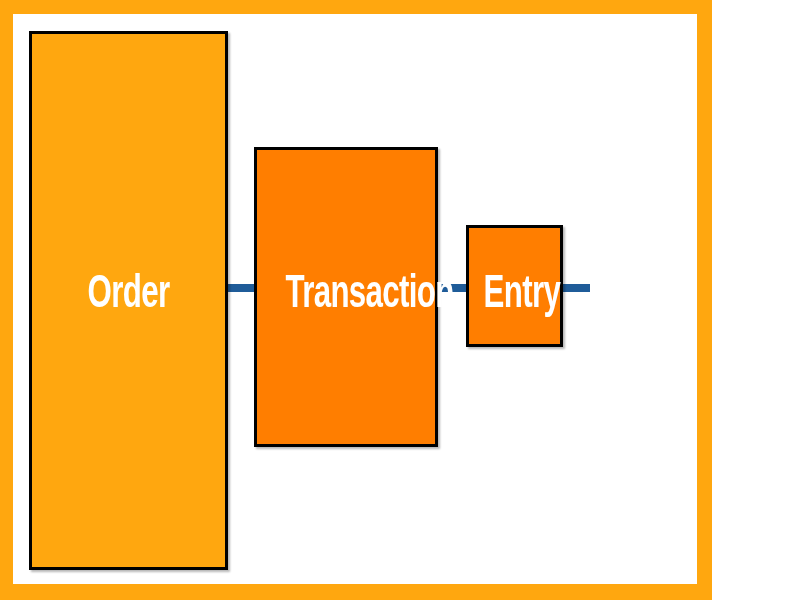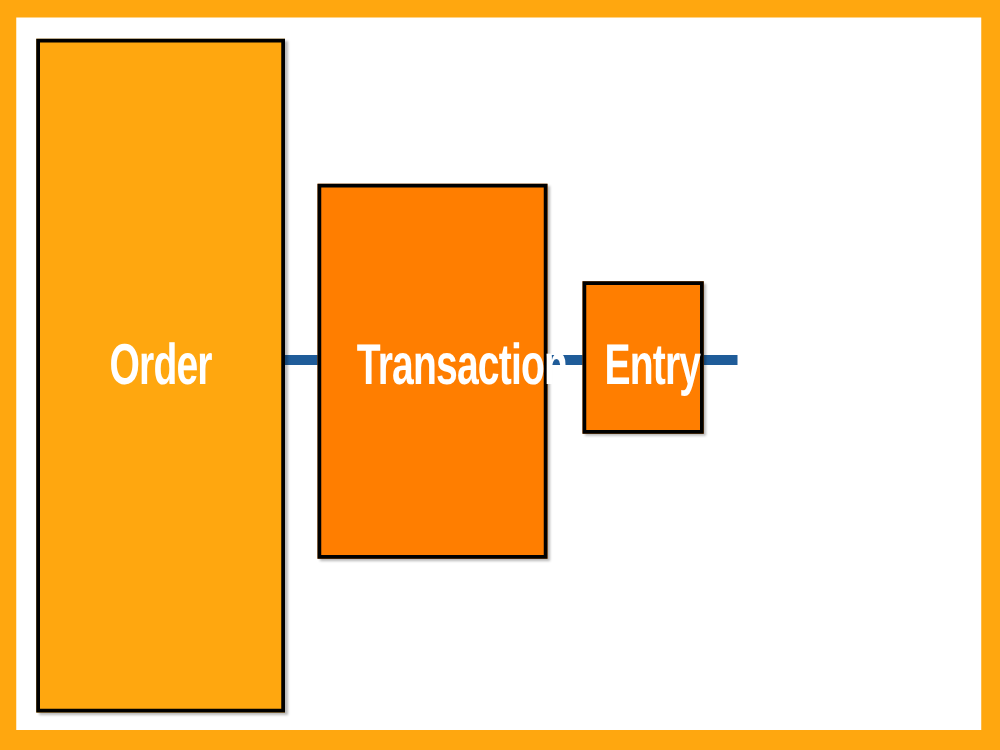--- a/index.html
+++ b/index.html
@@ -5,7 +5,7 @@
   html, body { margin: 0; padding: 0; background: #ffffff; }
   .screen {
     position: relative;
-    width: 800px;
+    width: 712px;
     height: 600px;
     background: #ffffff;
     overflow: hidden;

